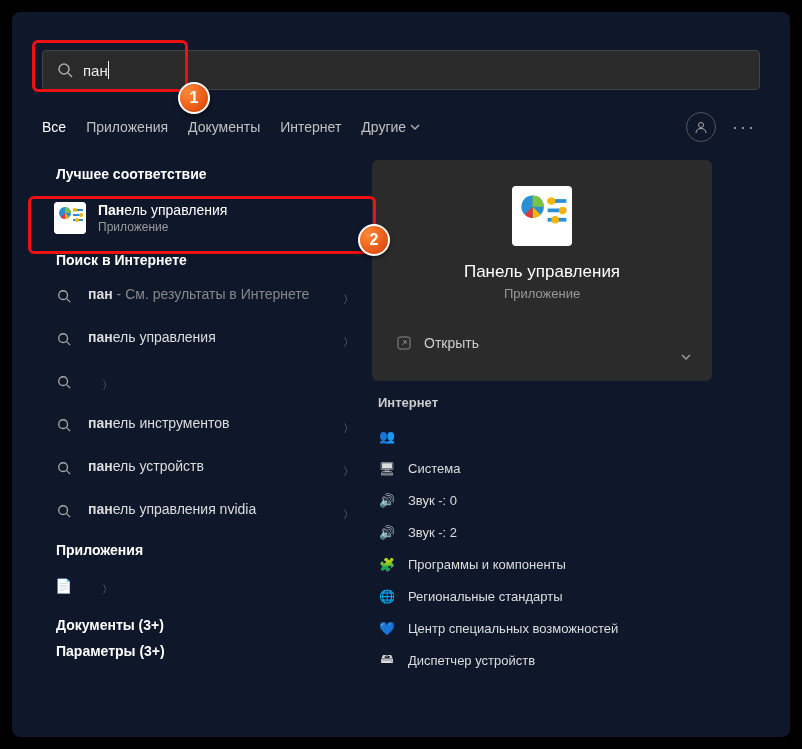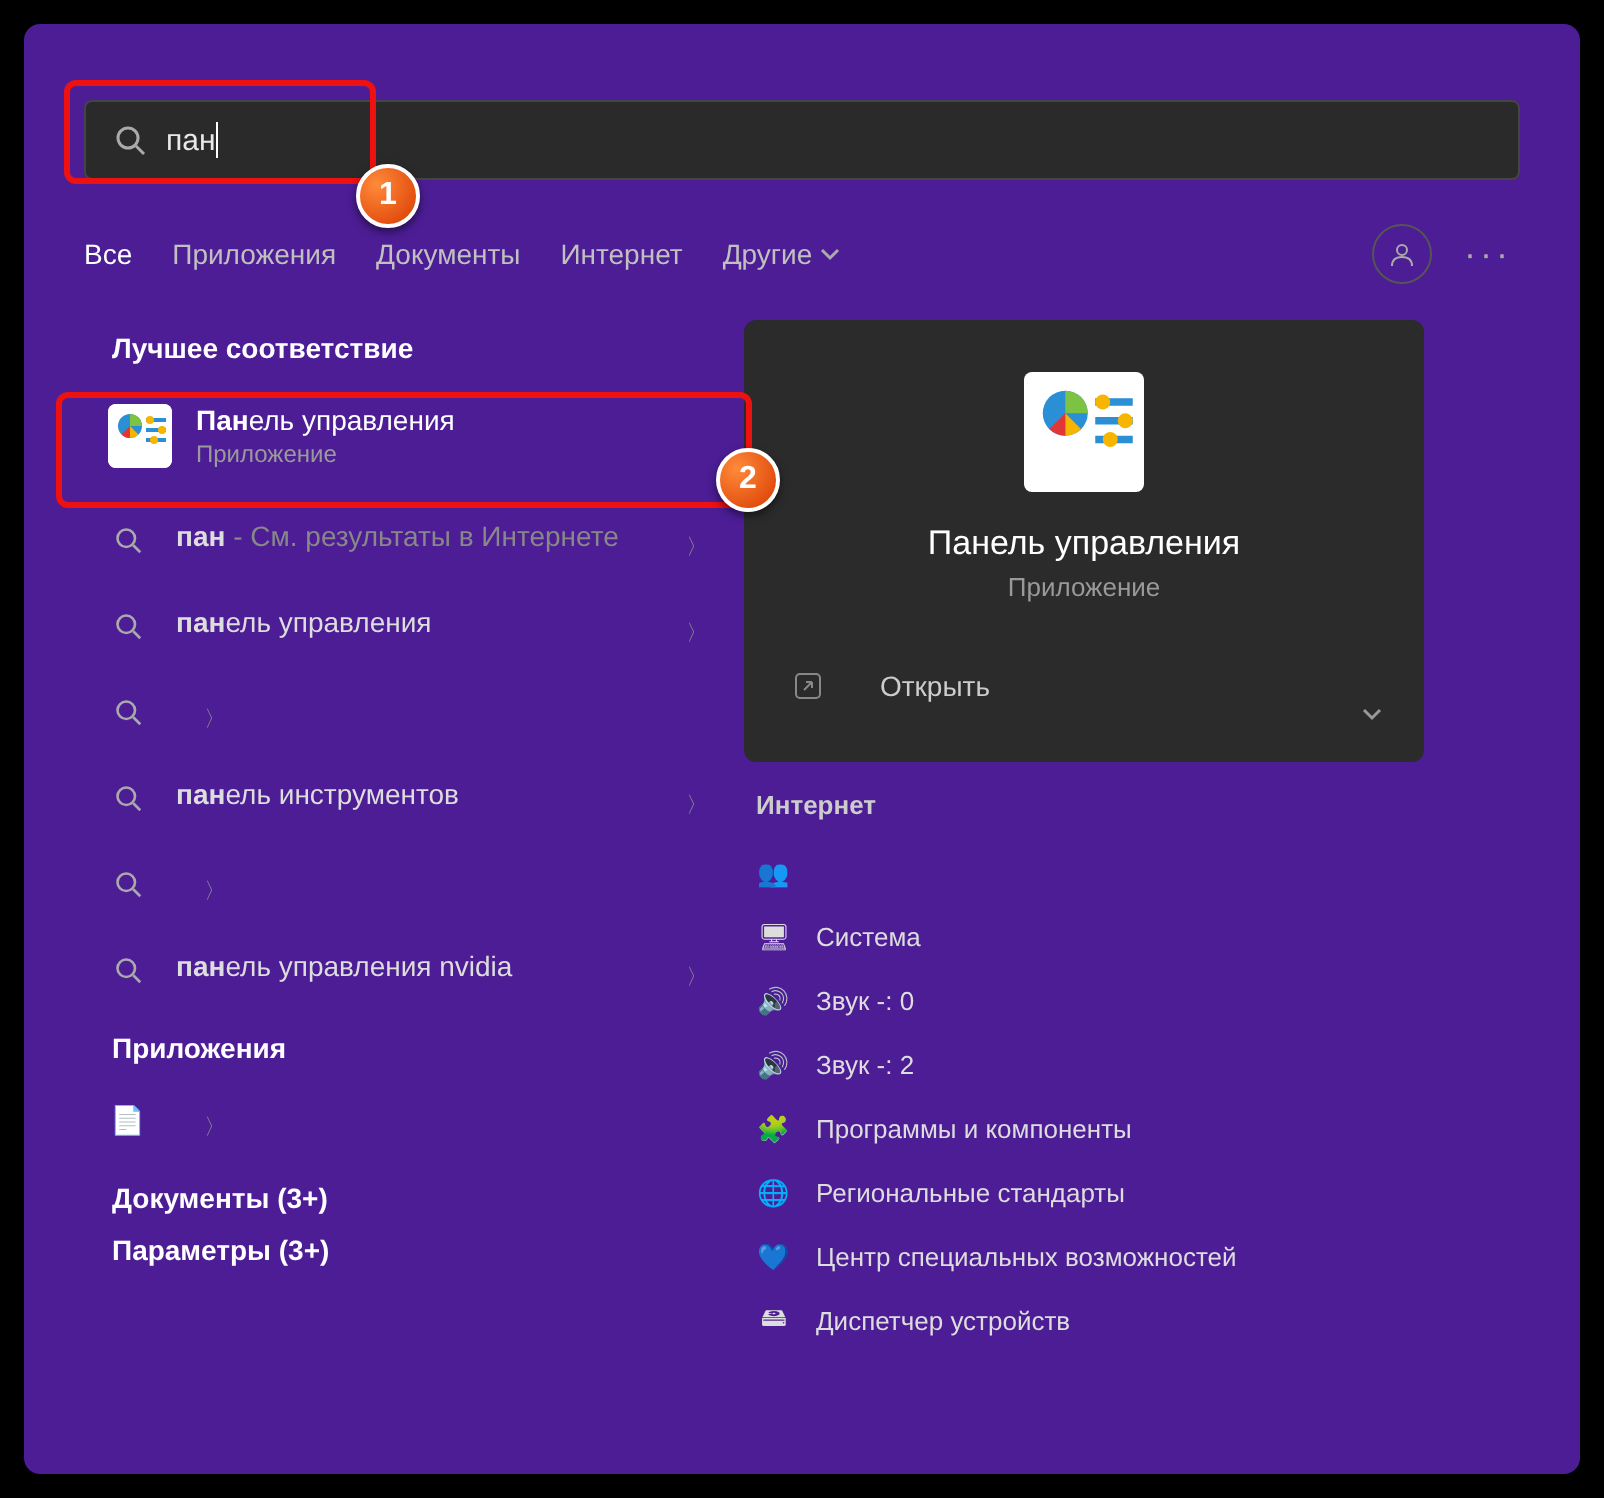--- a/index.html
+++ b/index.html
@@ -4,7 +4,7 @@
 <style>
 *{margin:0;padding:0;box-sizing:border-box;font-family:'Segoe UI',Arial,sans-serif}
 body{background:#000;width:802px;height:749px;overflow:hidden;position:relative}
-.window{position:absolute;left:12px;top:12px;right:12px;bottom:12px;background:#4c1d95;border-radius:8px;overflow:hidden}
+.window{position:absolute;left:12px;top:12px;right:12px;bottom:12px;background:#0f172a;border-radius:8px;overflow:hidden}
 .search-bar{margin:38px 30px 0 30px;height:40px;background:#2a2a2a;border:1px solid #444;border-radius:4px;display:flex;align-items:center;padding:0 14px}
 .search-icon-small{width:16px;height:16px;margin-right:10px}
 .search-input{flex:1;background:transparent;border:none;outline:none;color:#e8e8e8;font-size:15px}

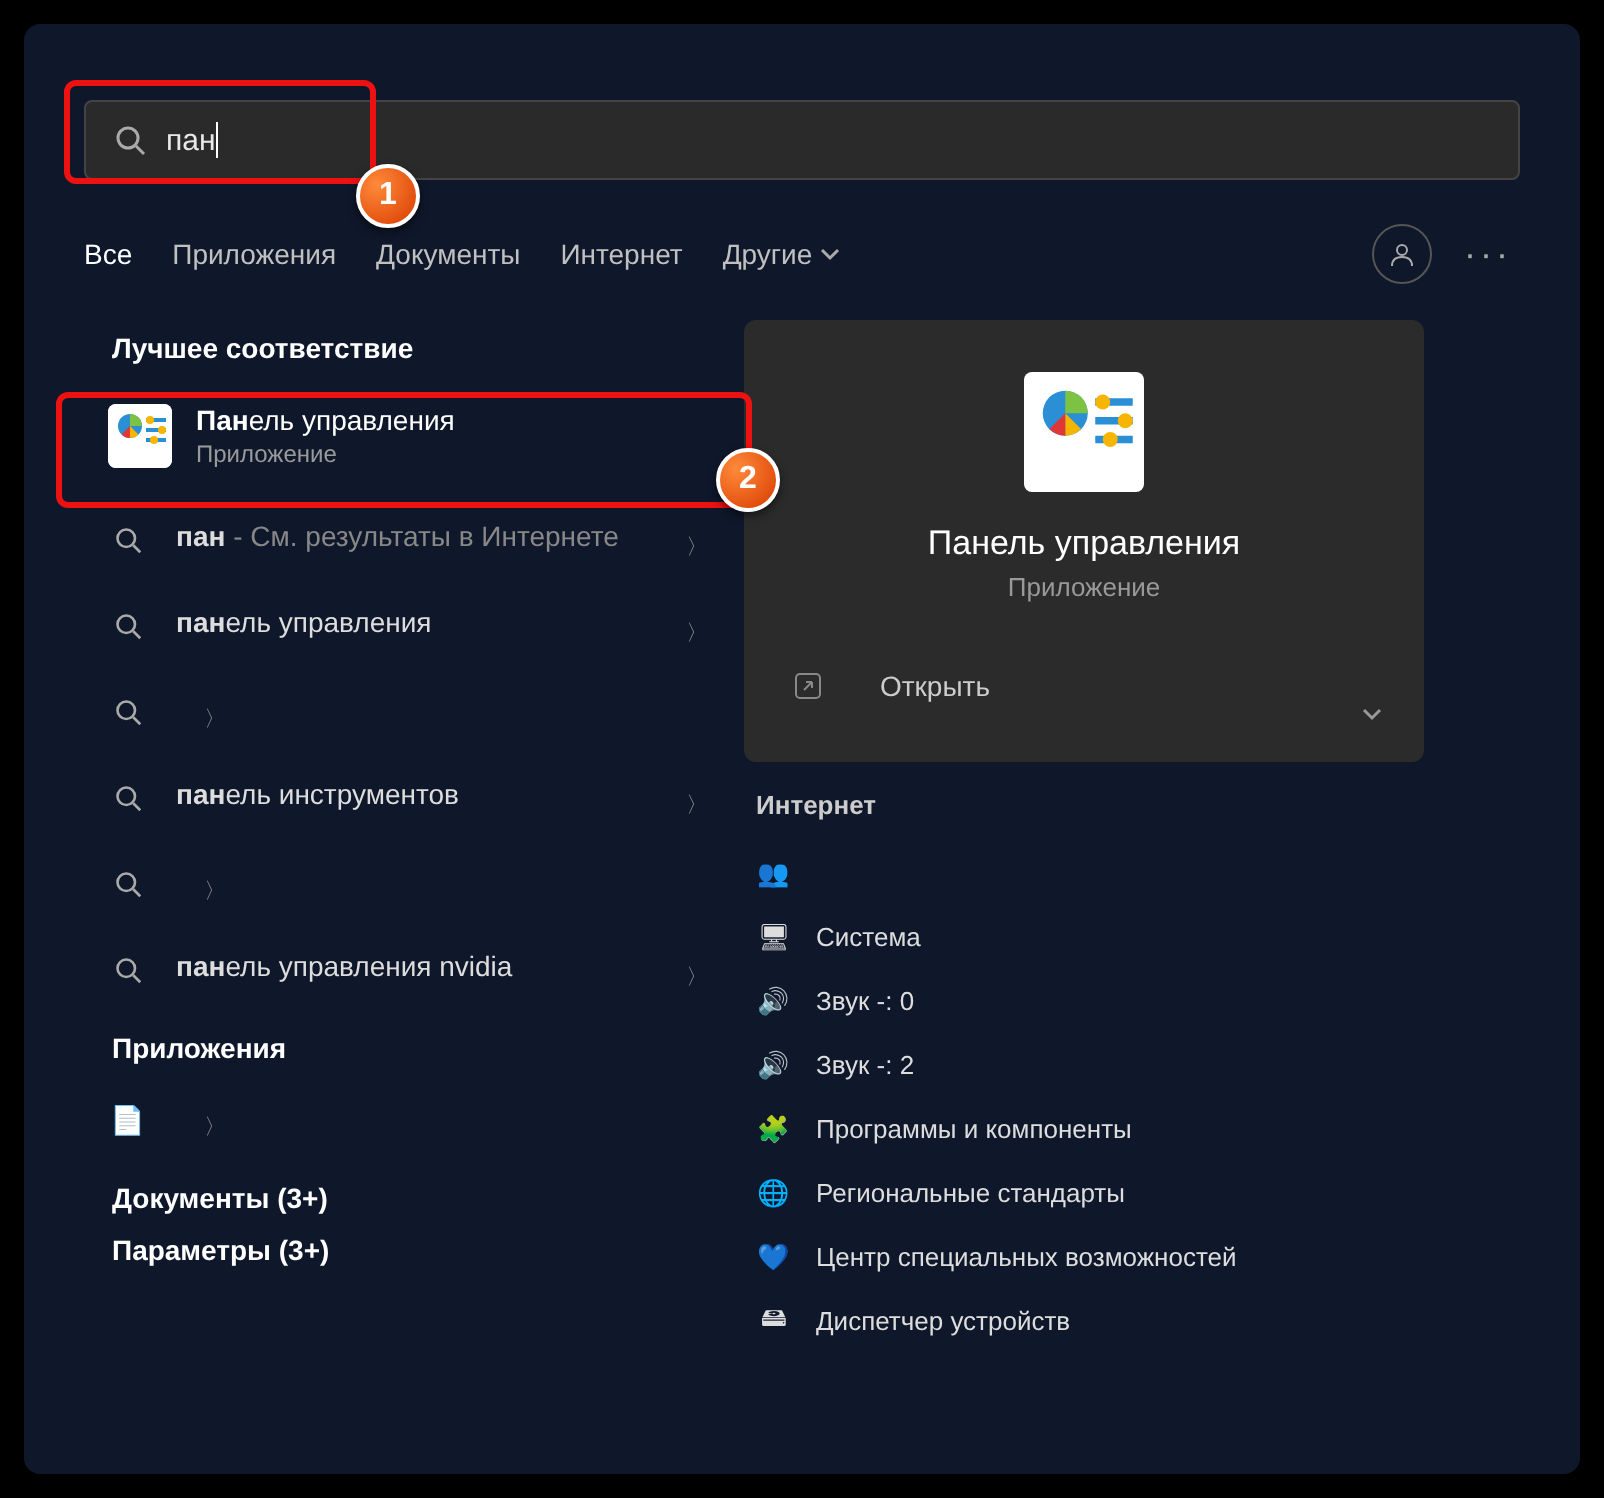--- a/index.html
+++ b/index.html
@@ -114,6 +114,7 @@
         </div>
       </div>
 
+      <div class="section-title">Поиск в Интернете</div>
       <div id="web-list">
           <div class="result-row">
             <span class="row-icon">

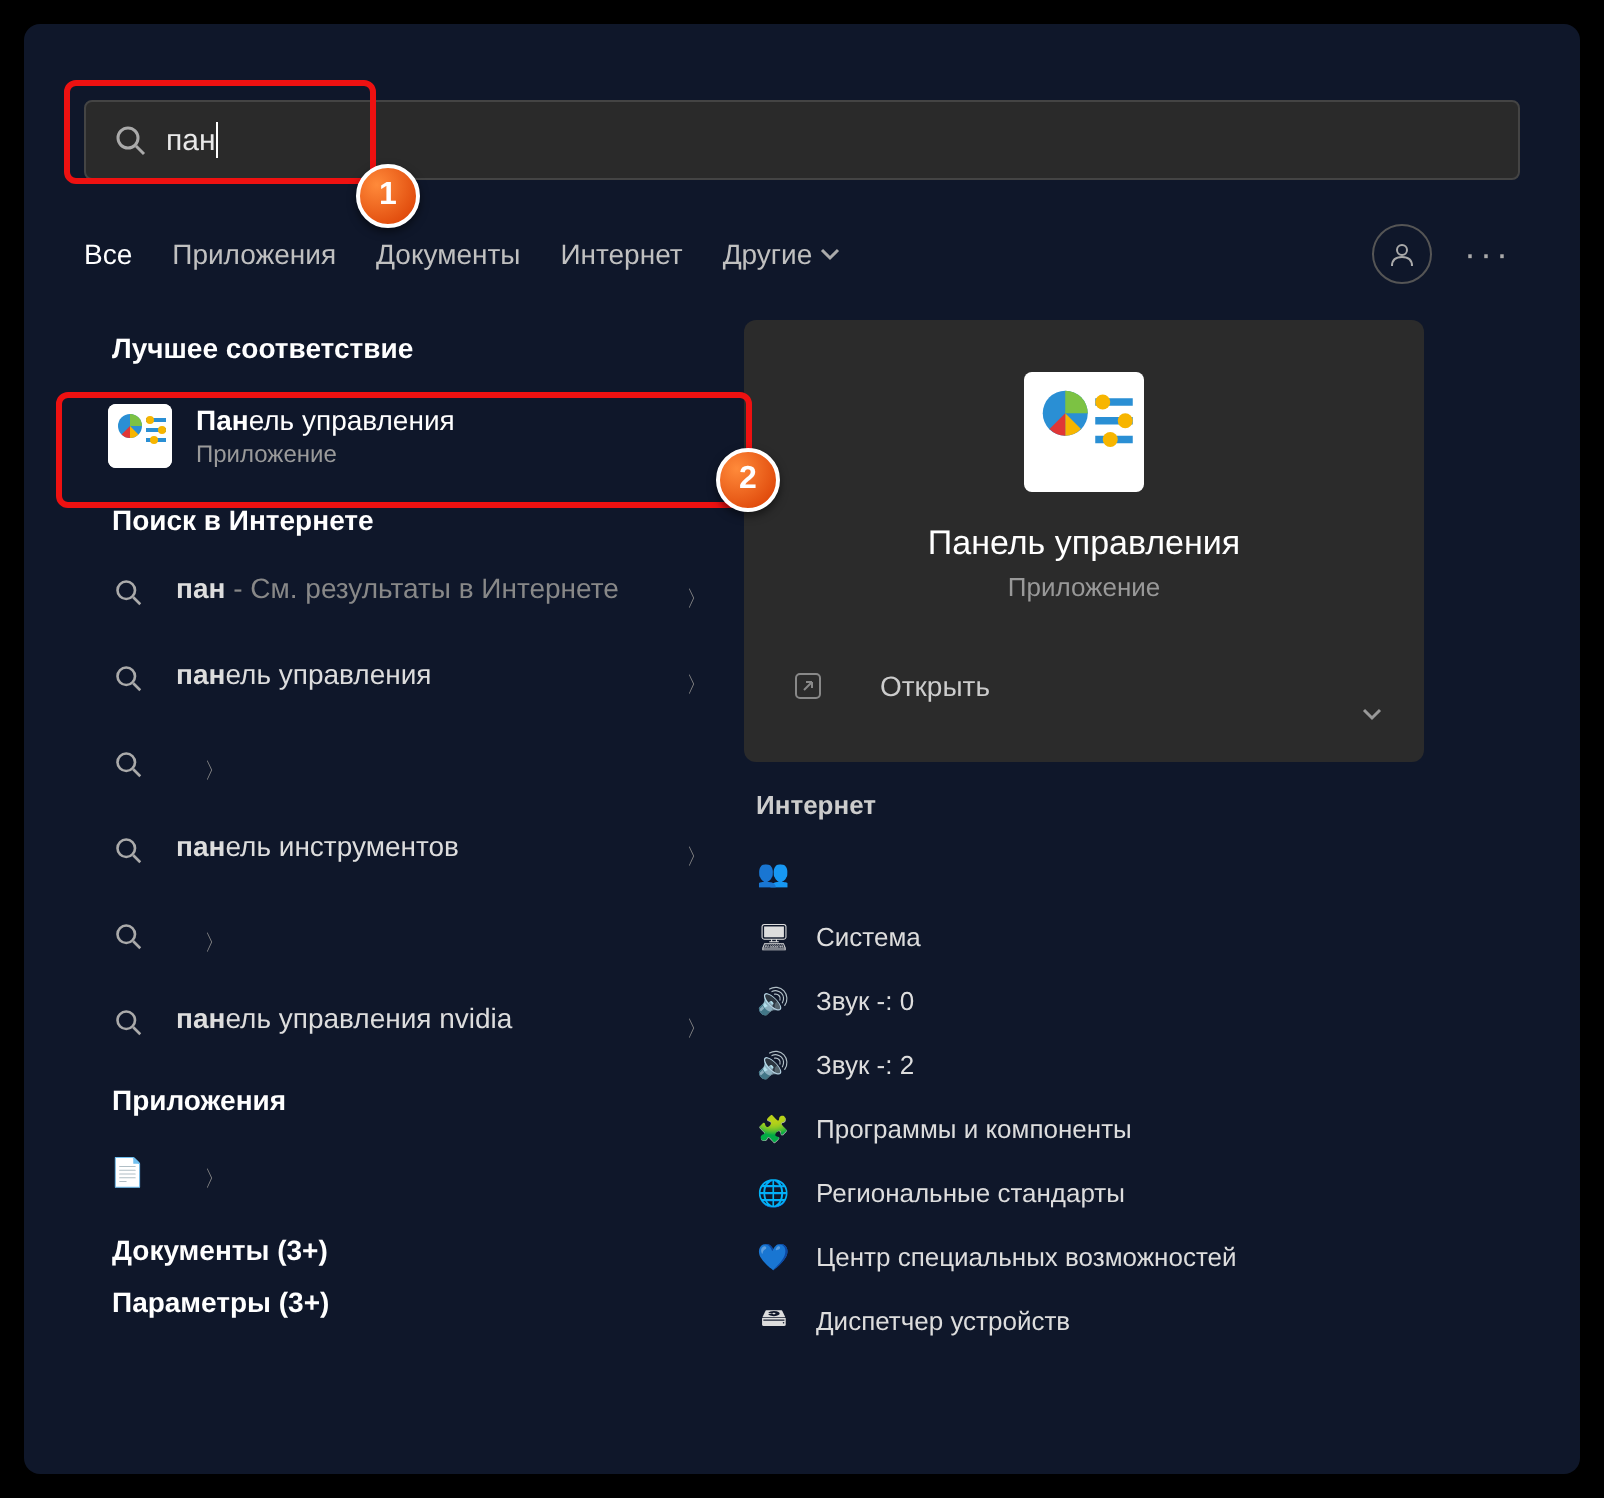--- a/index.html
+++ b/index.html
@@ -36,7 +36,7 @@
 .preview-icon{width:60px;height:60px;margin:4px auto 16px}
 .preview-title{text-align:center;color:#fff;font-size:17px;font-weight:500}
 .preview-sub{text-align:center;color:#999;font-size:13px;margin-top:4px}
-.open-row{display:flex;align-items:flex-end;gap:28px;color:#ccc;font-size:14px;margin-top:26px;padding:8px 6px;cursor:pointer}
+.open-row{display:flex;align-items:flex-end;gap:12px;color:#ccc;font-size:14px;margin-top:26px;padding:8px 6px;cursor:pointer}
 .open-ic{width:16px;height:16px;color:#888}
 .chev-btn{position:absolute;right:12px;bottom:10px;width:28px;height:28px;border-radius:4px;display:flex;align-items:center;justify-content:center;color:#999;cursor:pointer}
 .recent{margin-top:14px}

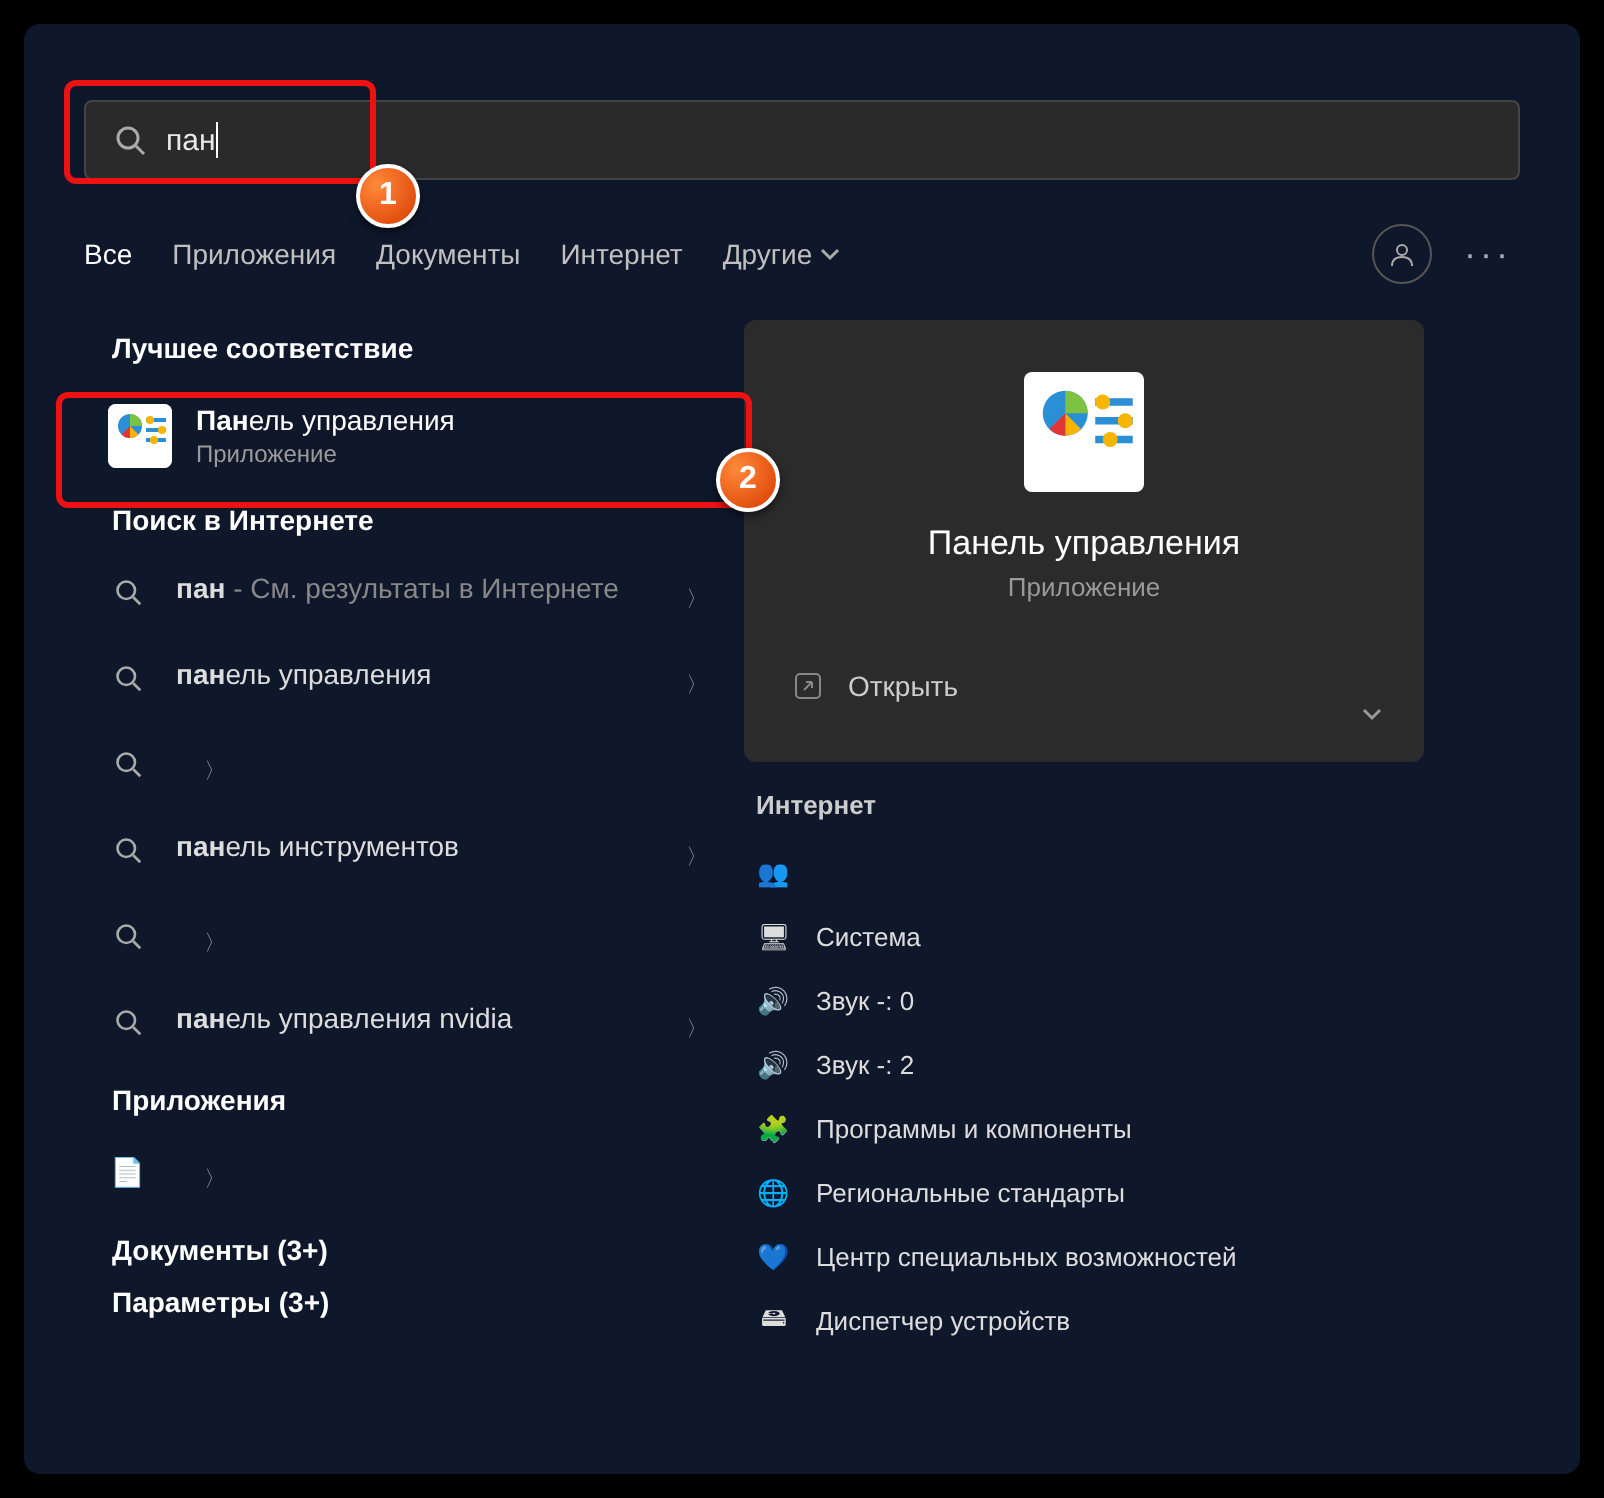--- a/index.html
+++ b/index.html
@@ -162,6 +162,7 @@
                 <line x1="11" y1="11" x2="15" y2="15"></line>
               </svg>
             </span>
+            <span class="row-text"><b>пан</b>ель устройств<span class="dim"></span></span>
             <span class="row-arrow">〉</span>
           </div>
           <div class="result-row">

